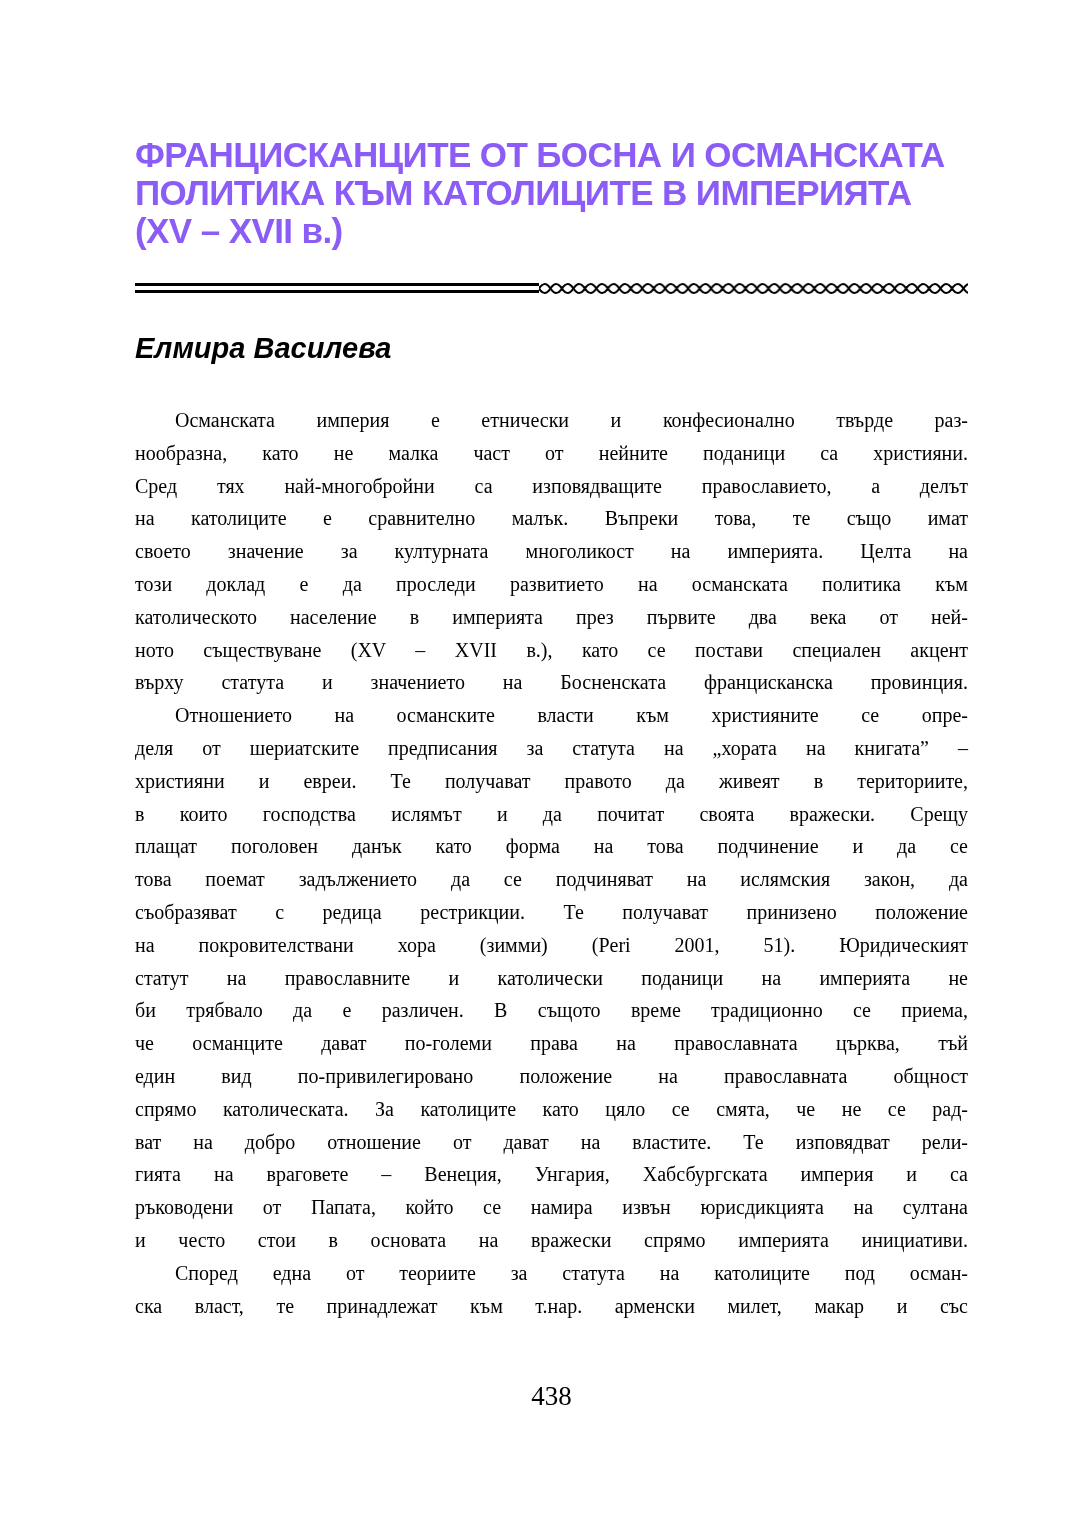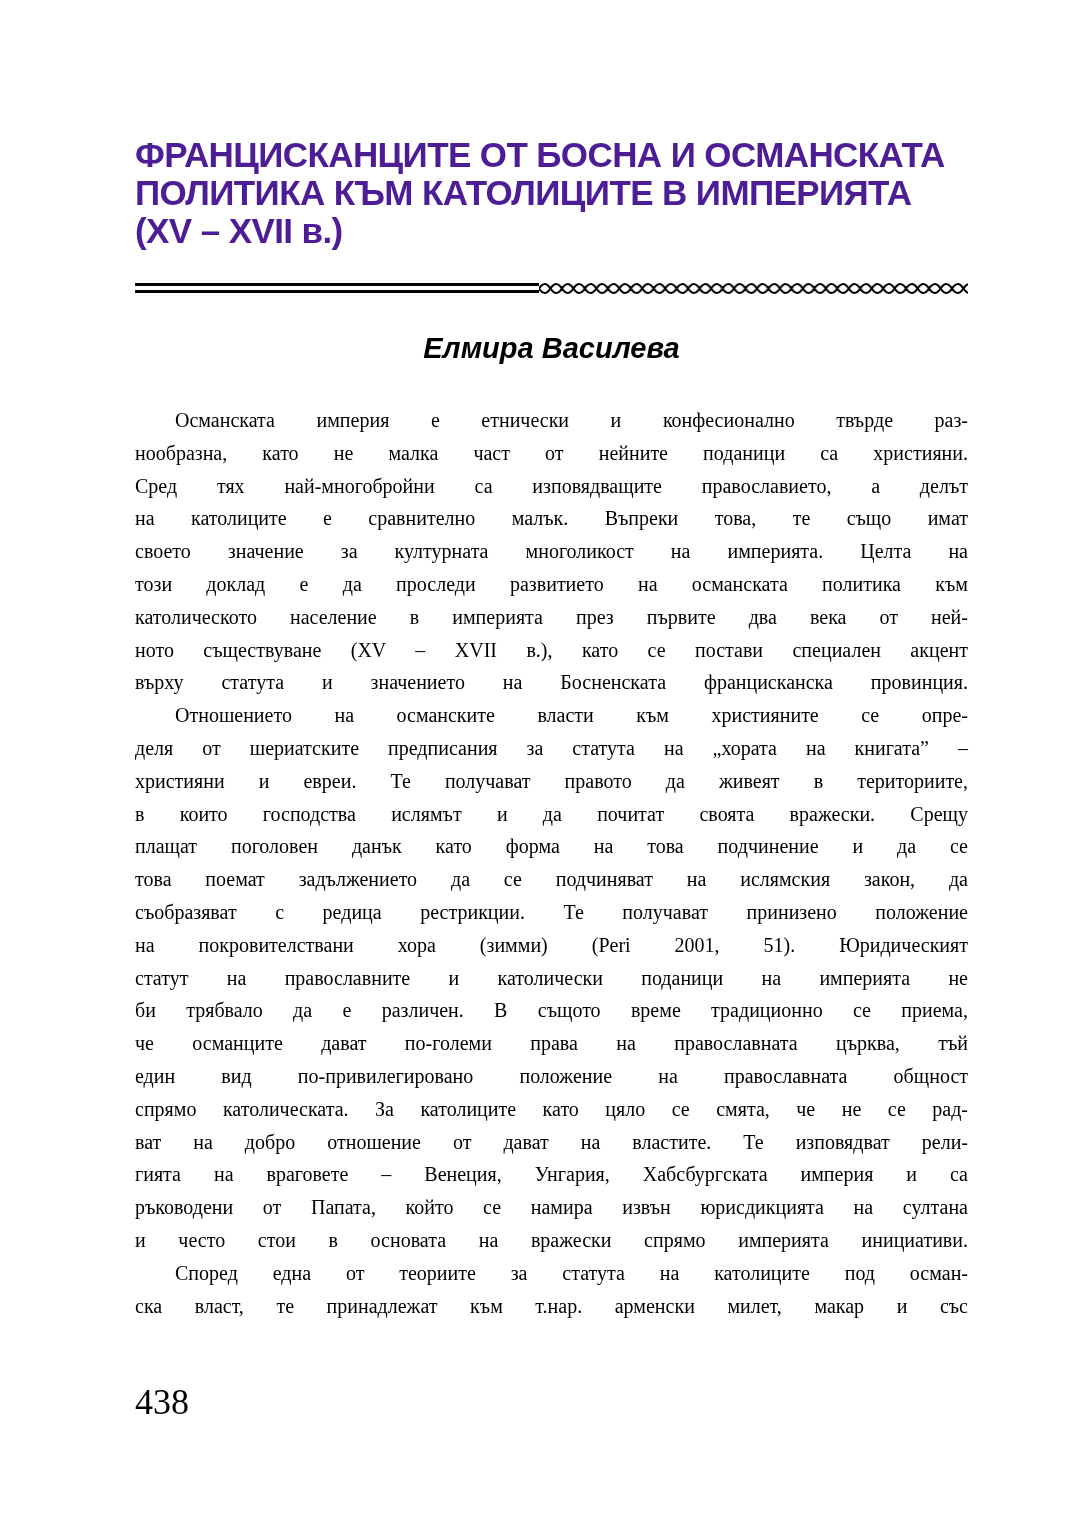--- a/index.html
+++ b/index.html
@@ -22,7 +22,7 @@
     font-size: 35px;
     line-height: 38px;
     letter-spacing: -0.6px;
-    color: #4c1d95;
+    color: #8b5cf6;
   }
   .divider {
     position: absolute;

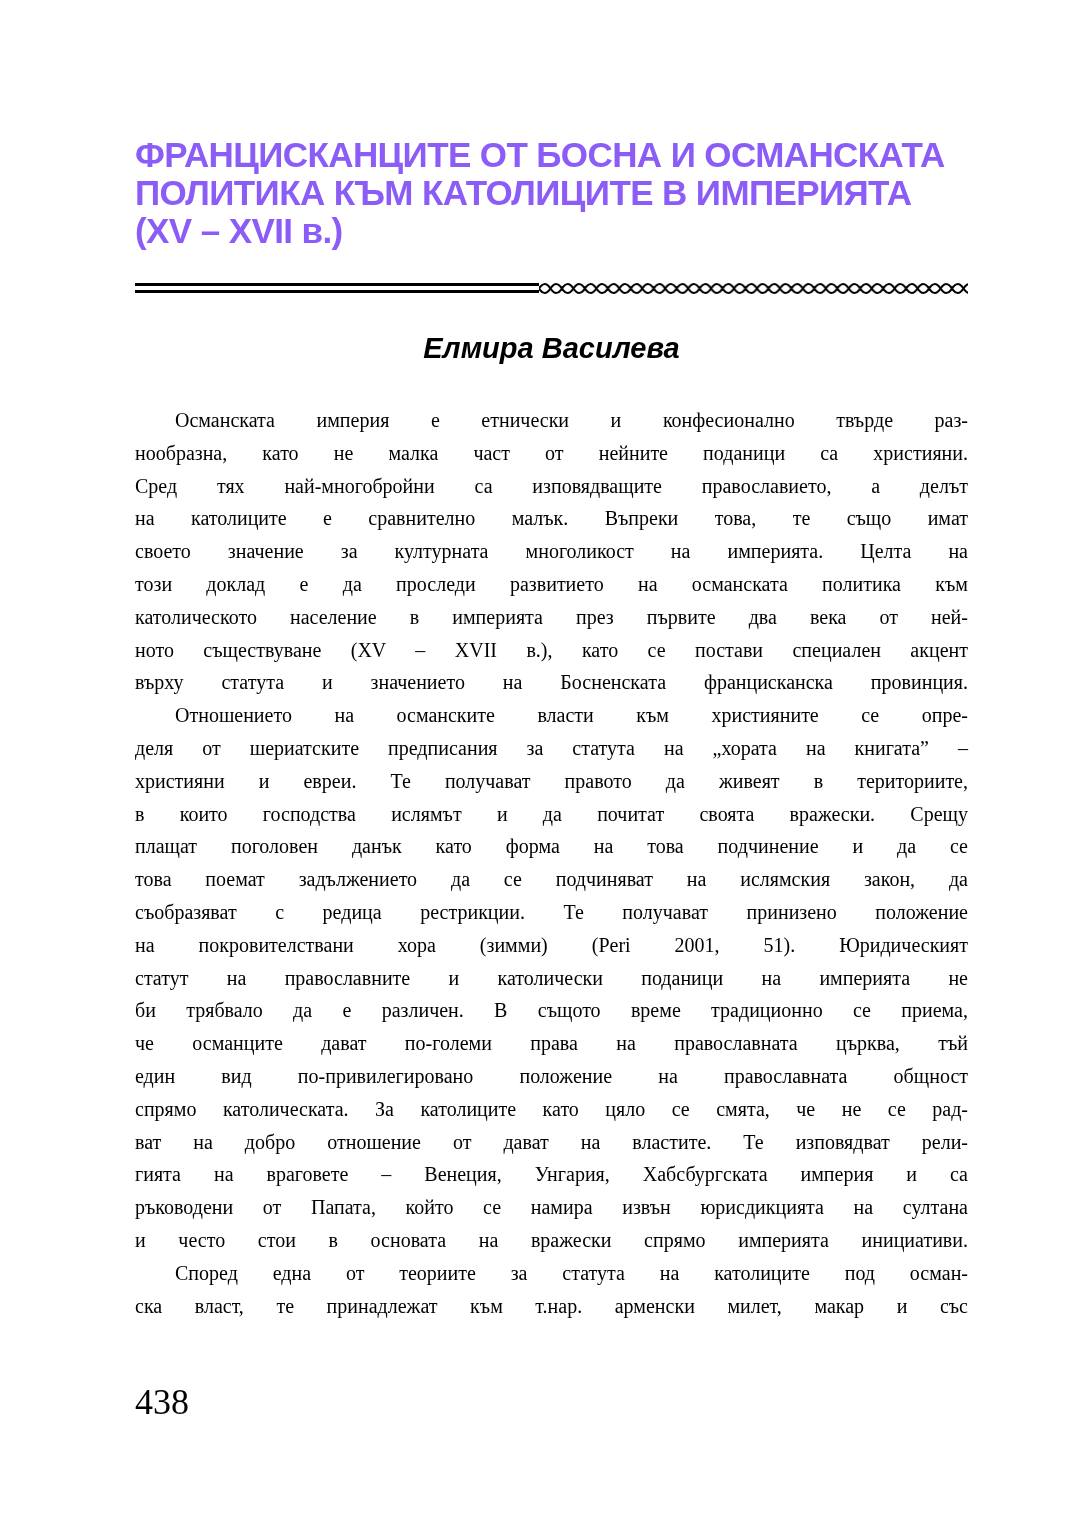--- a/index.html
+++ b/index.html
@@ -48,7 +48,7 @@
     left: 135px;
     top: 331px;
     width: 833px;
-    text-align: center;
+    text-align: left;
     font-family: "Liberation Sans", sans-serif;
     font-weight: 700;
     font-style: italic;

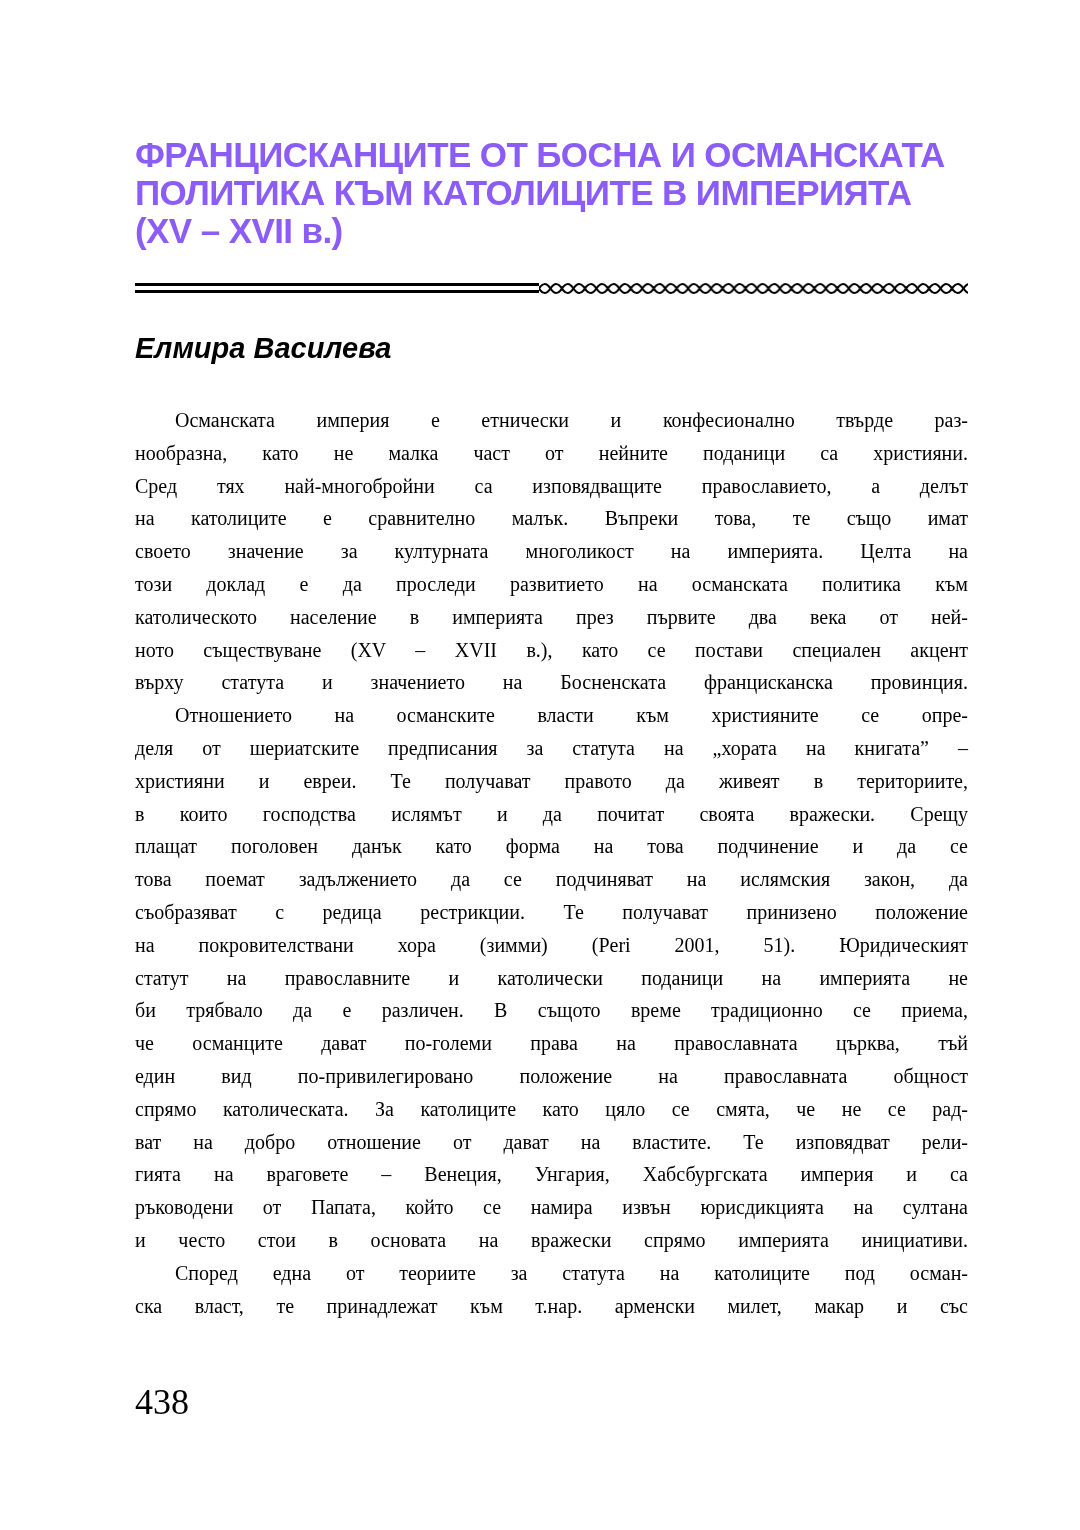--- a/index.html
+++ b/index.html
@@ -75,8 +75,9 @@
     left: 135px;
     top: 1381px;
     width: 833px;
+    text-align: center;
     font-family: "Liberation Serif", serif;
-    font-size: 36px;
+    font-size: 27px;
   }
 </style>
 </head>

